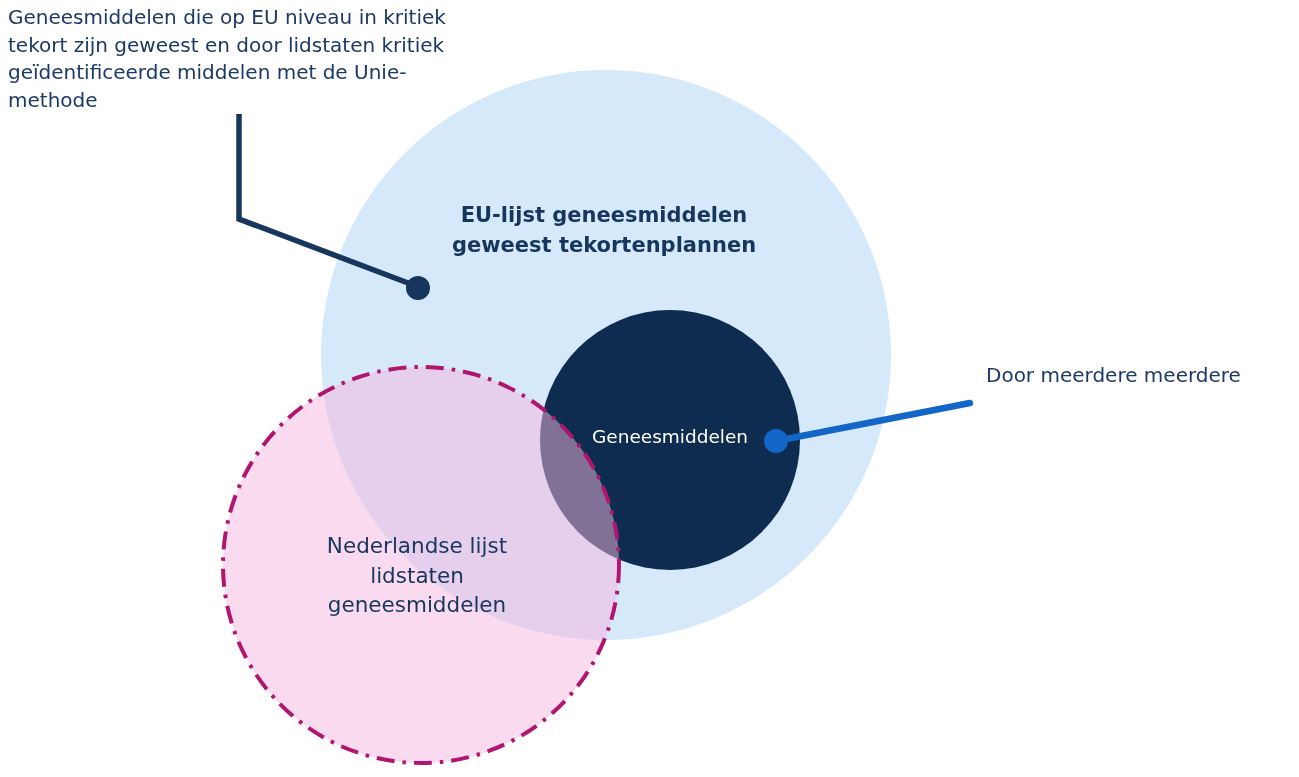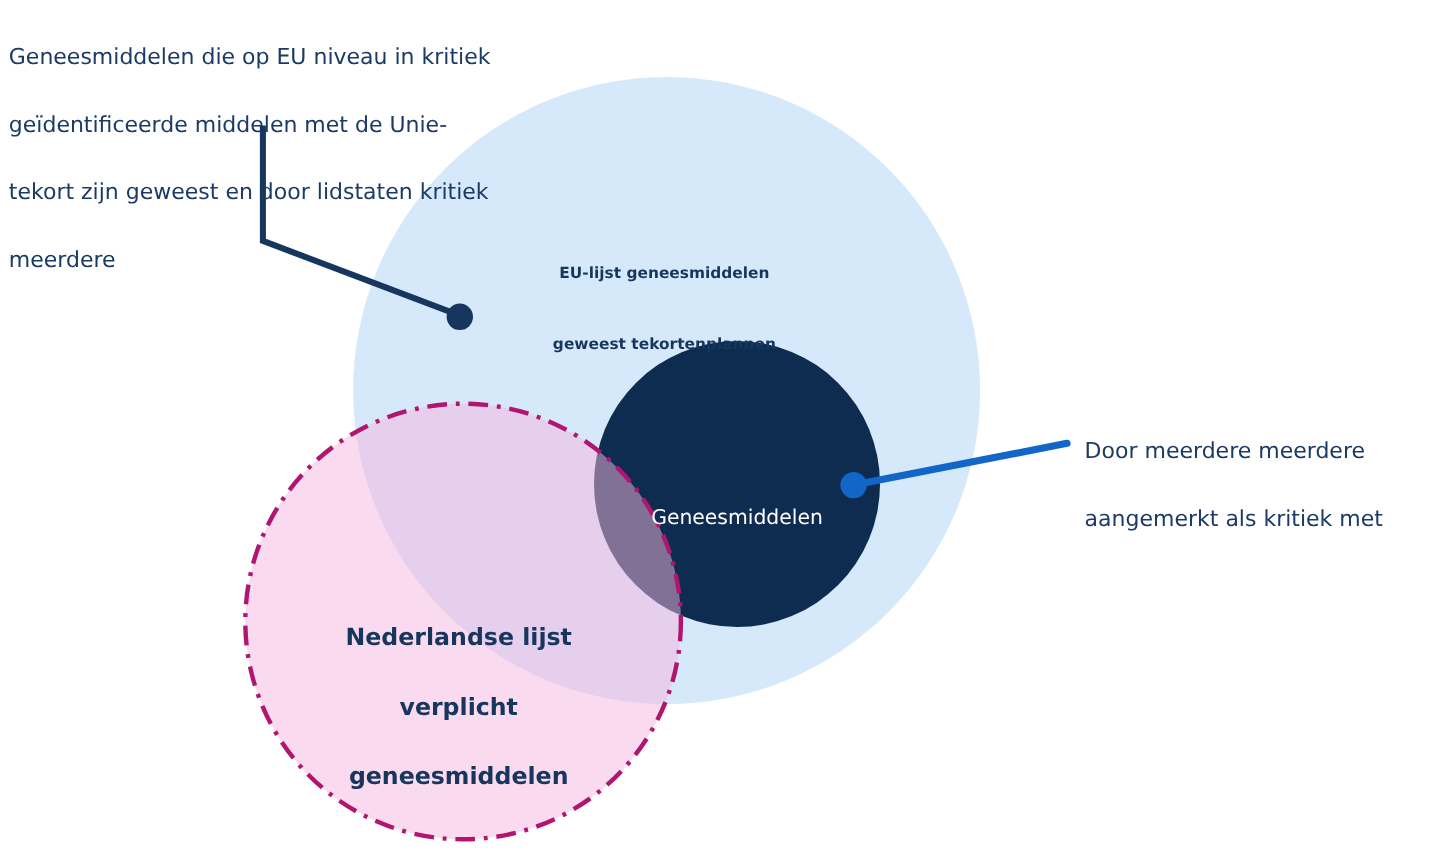--- a/index.html
+++ b/index.html
@@ -15,7 +15,7 @@
   .circle.union{left:540px;top:310px;width:260px;height:260px;background:#0e2c50;}
   svg.overlay{position:absolute;left:0;top:0;width:1299px;height:777px;pointer-events:none;}
   .label{position:absolute;}
-  .label .line{white-space:nowrap;margin-top:34px;}
+  .label .line{white-space:nowrap;}
   .annotation{
     color:#1b3a66;
     font-size:20px;

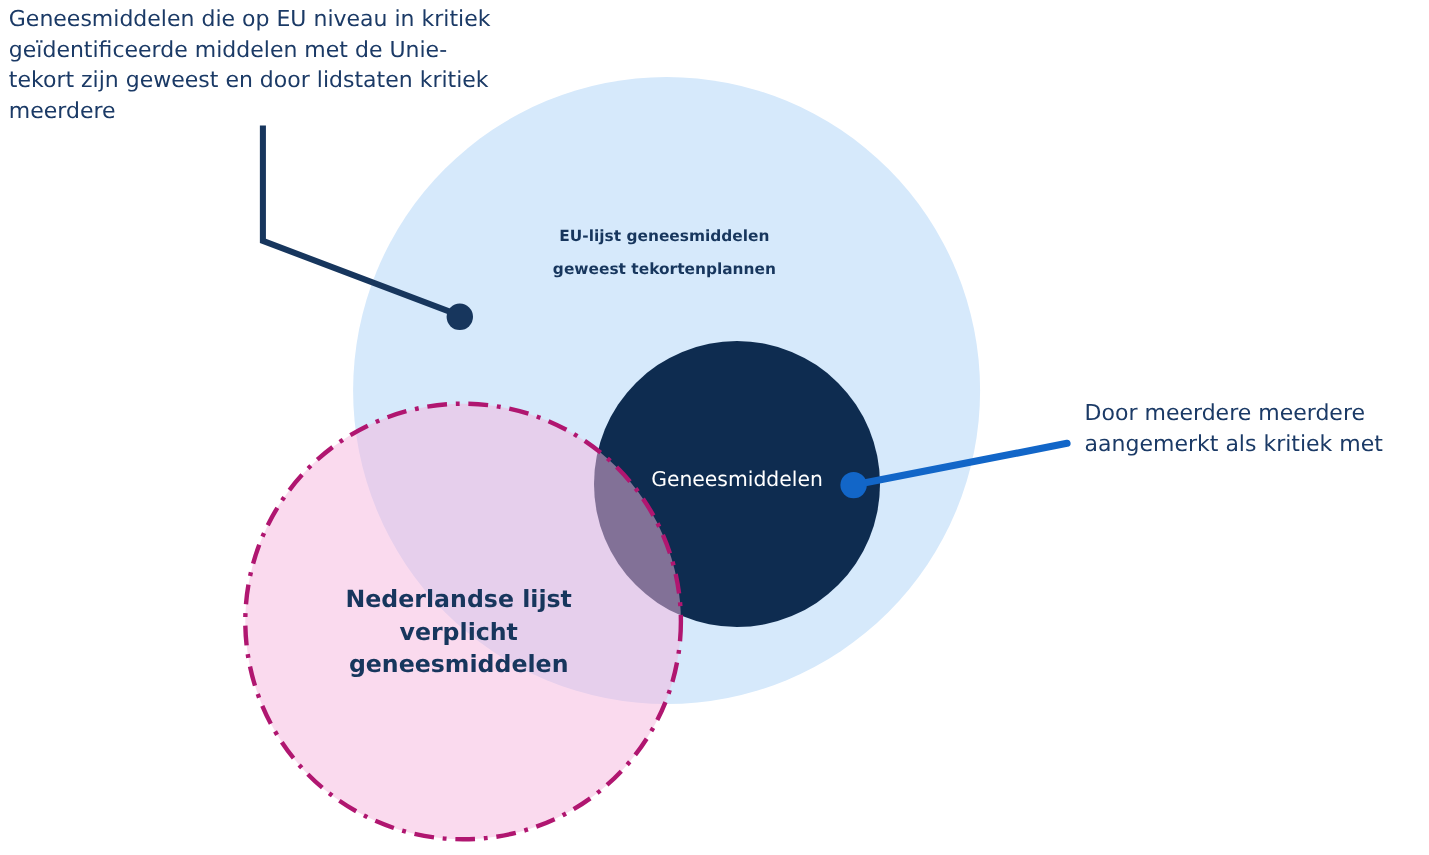--- a/index.html
+++ b/index.html
@@ -69,8 +69,8 @@
 
   <div class="label annotation annotation-left">
     <div class="line">Geneesmiddelen die op EU niveau in kritiek</div>
+    <div class="line">tekort zijn geweest en door lidstaten kritiek</div>
     <div class="line">geïdentificeerde middelen met de Unie-</div>
-    <div class="line">tekort zijn geweest en door lidstaten kritiek</div>
     <div class="line">meerdere</div>
   </div>
 

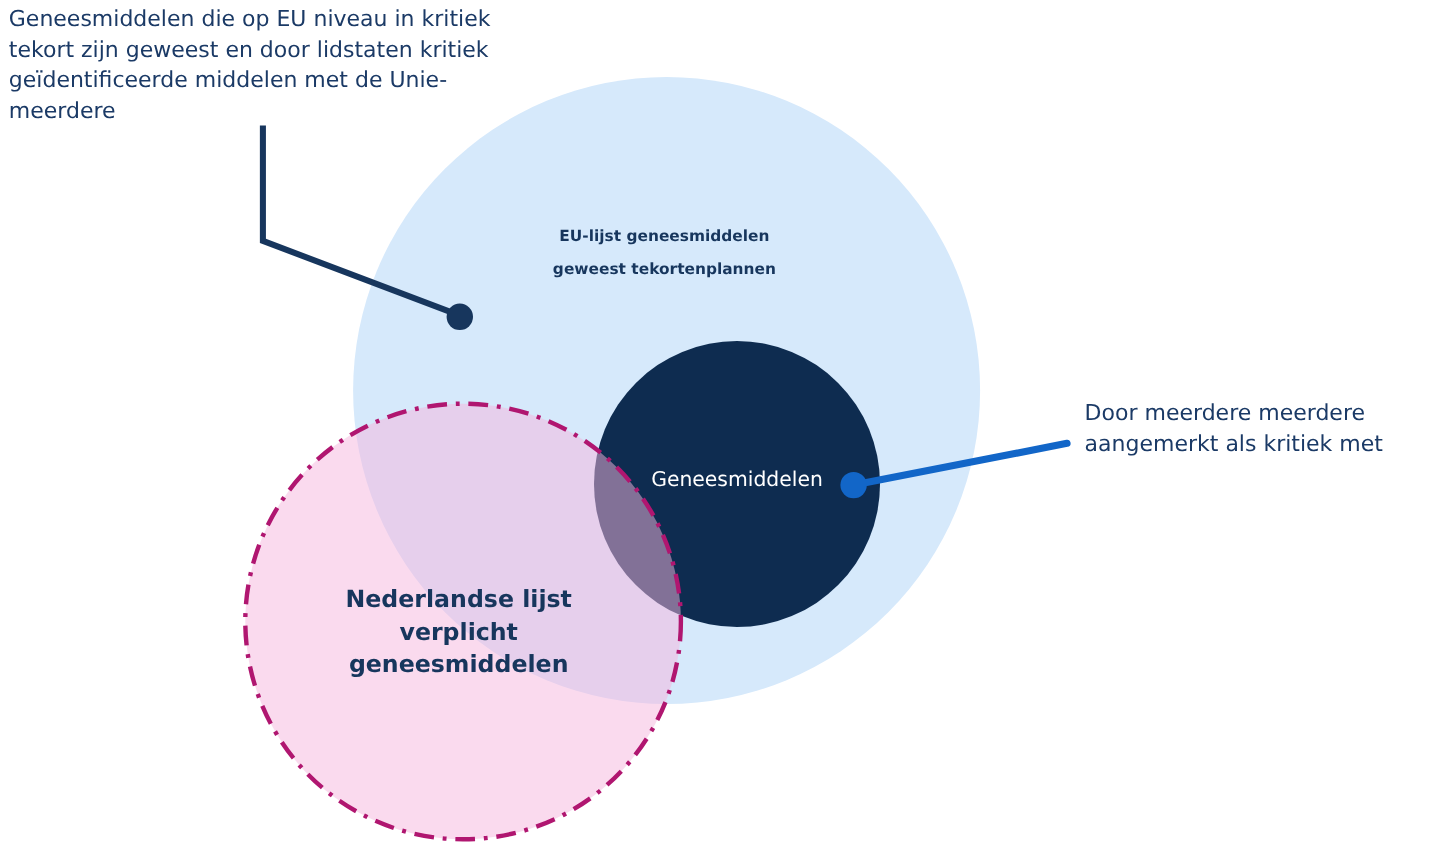--- a/index.html
+++ b/index.html
@@ -71,7 +71,7 @@
     <div class="line">Geneesmiddelen die op EU niveau in kritiek</div>
     <div class="line">tekort zijn geweest en door lidstaten kritiek</div>
     <div class="line">geïdentificeerde middelen met de Unie-</div>
-    <div class="line">meerdere</div>
+    <div class="line">methode</div>
   </div>
 
   <div class="label eu-title">

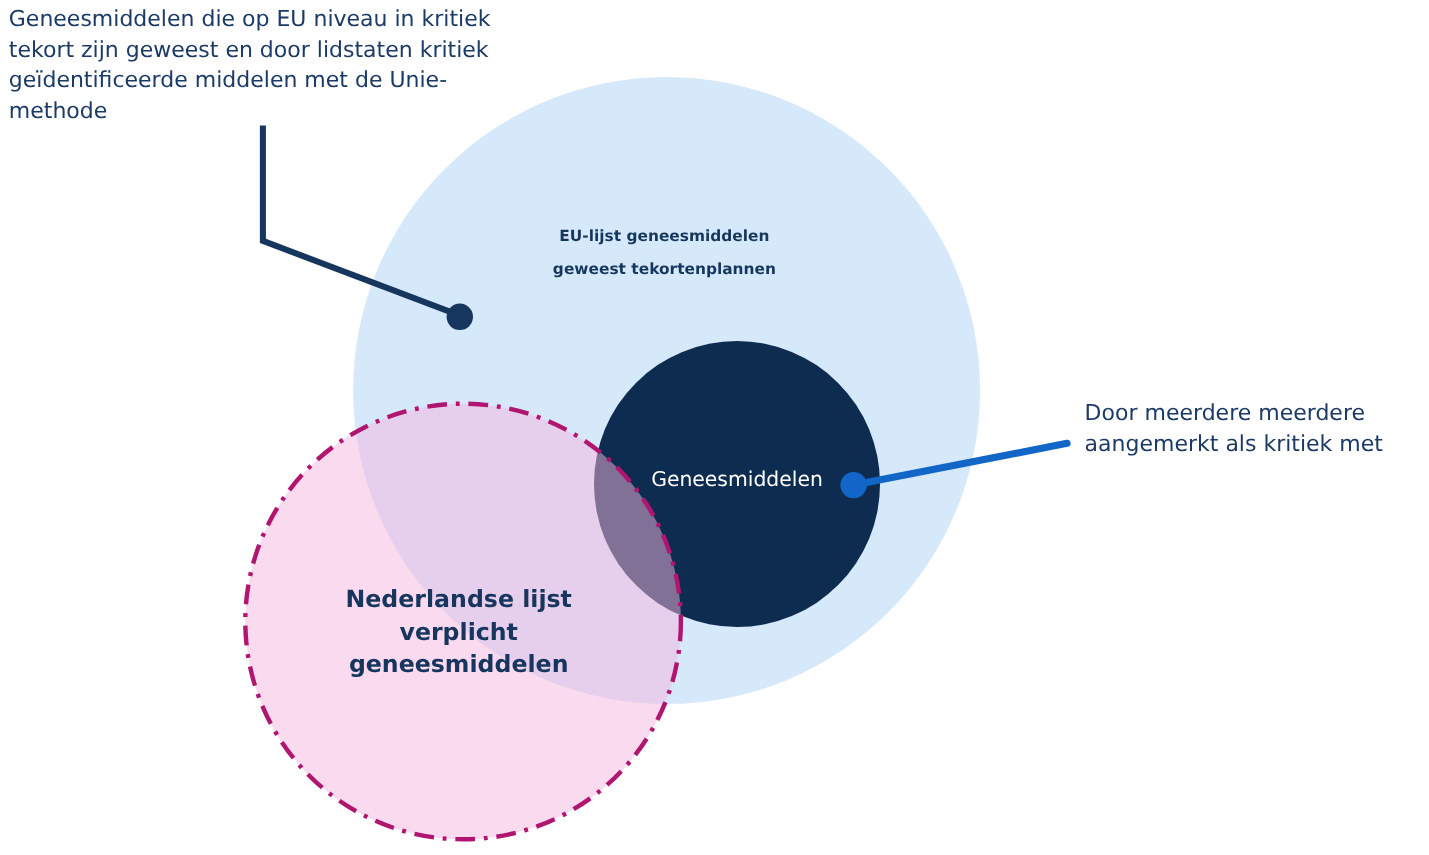--- a/index.html
+++ b/index.html
@@ -29,7 +29,7 @@
     text-align:center;
     color:#17365d;
     font-weight:bold;
-    font-size:14px;
+    font-size:21px;
     line-height:29.5px;
   }
   .union-label{

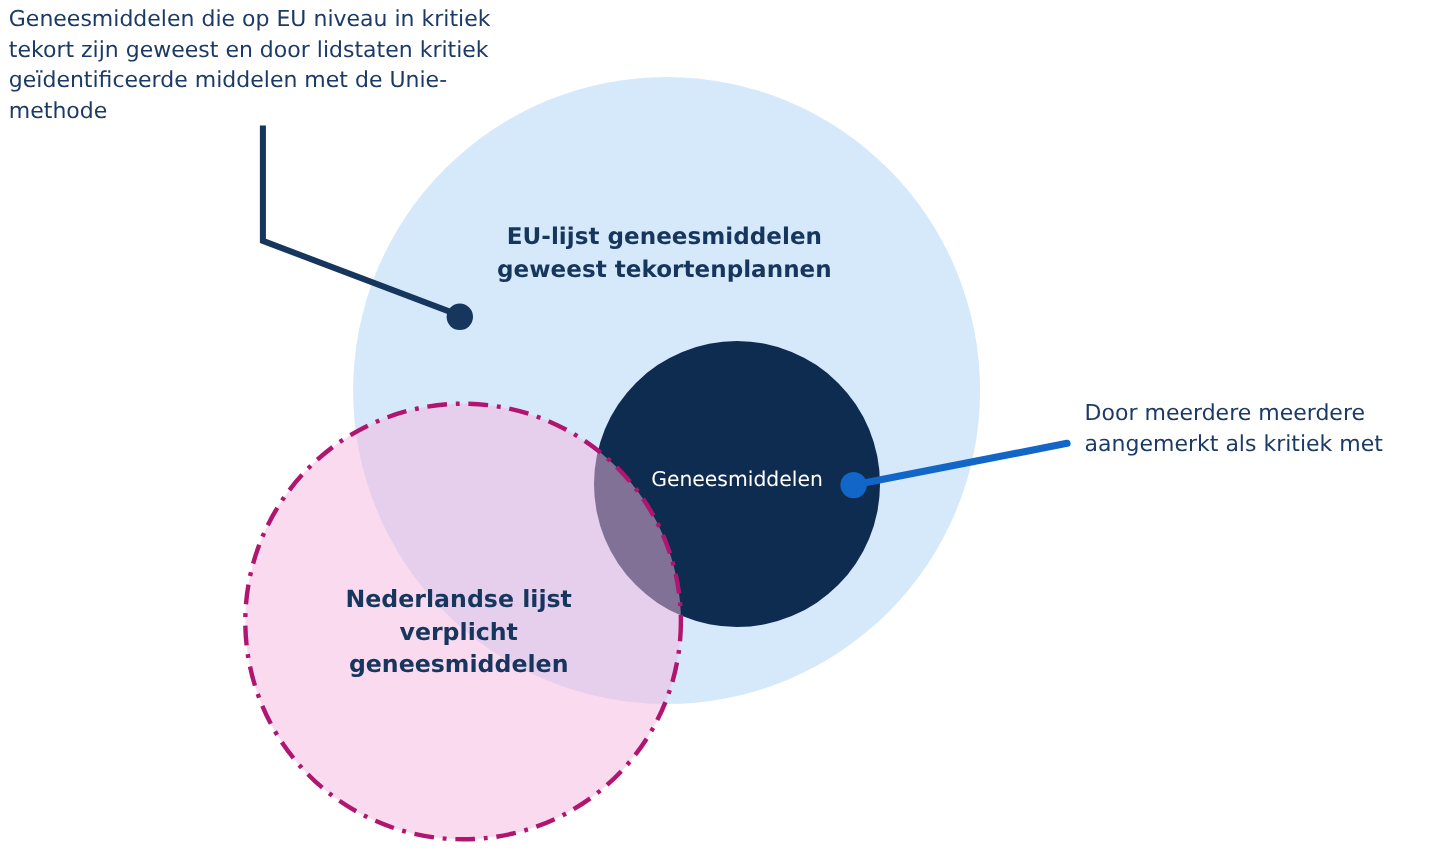--- a/index.html
+++ b/index.html
@@ -91,7 +91,6 @@
 
   <div class="label annotation annotation-right">
     <div class="line">Door meerdere meerdere</div>
-    <div class="line">aangemerkt als kritiek met</div>
   </div>
 
 </div>

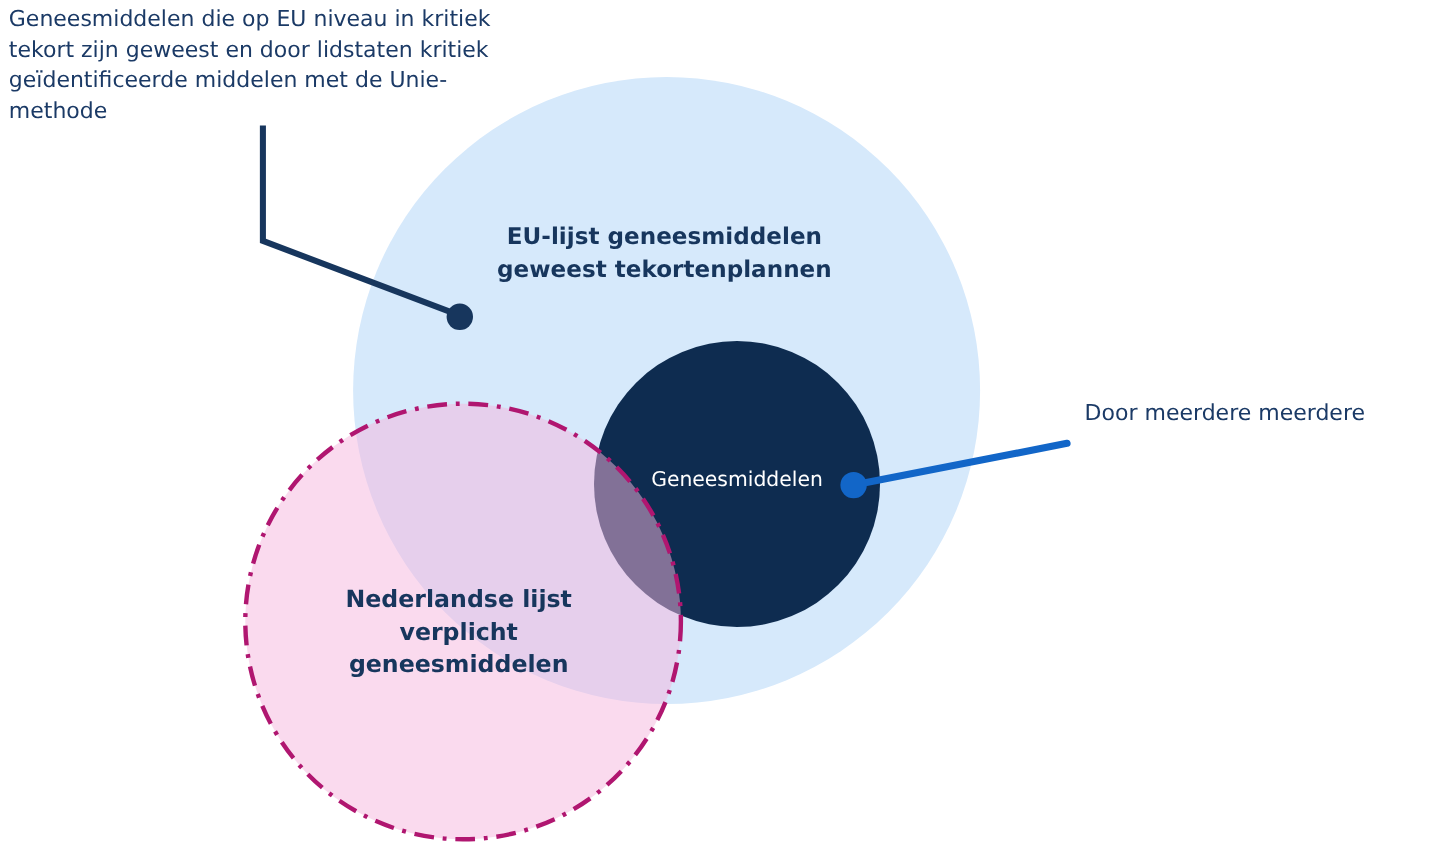--- a/index.html
+++ b/index.html
@@ -43,7 +43,7 @@
     left:267px;top:531px;width:300px;
     text-align:center;
     color:#17365d;
-    font-weight:bold;
+    font-weight:normal;
     font-size:21.5px;
     line-height:29.5px;
   }

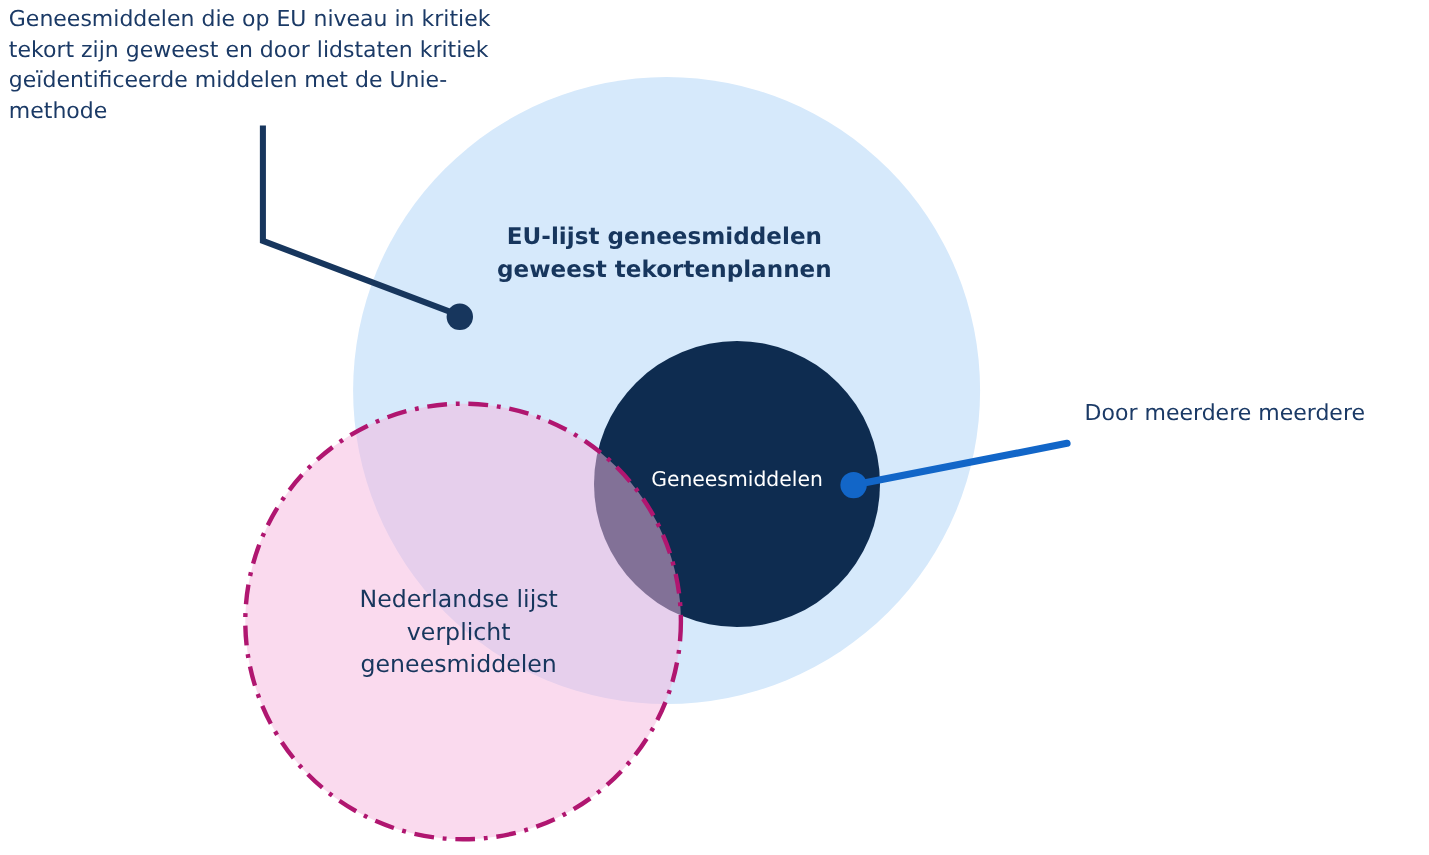--- a/index.html
+++ b/index.html
@@ -85,7 +85,7 @@
 
   <div class="label nl-label">
     <div class="line">Nederlandse lijst</div>
-    <div class="line">verplicht</div>
+    <div class="line">lidstaten</div>
     <div class="line">geneesmiddelen</div>
   </div>
 

